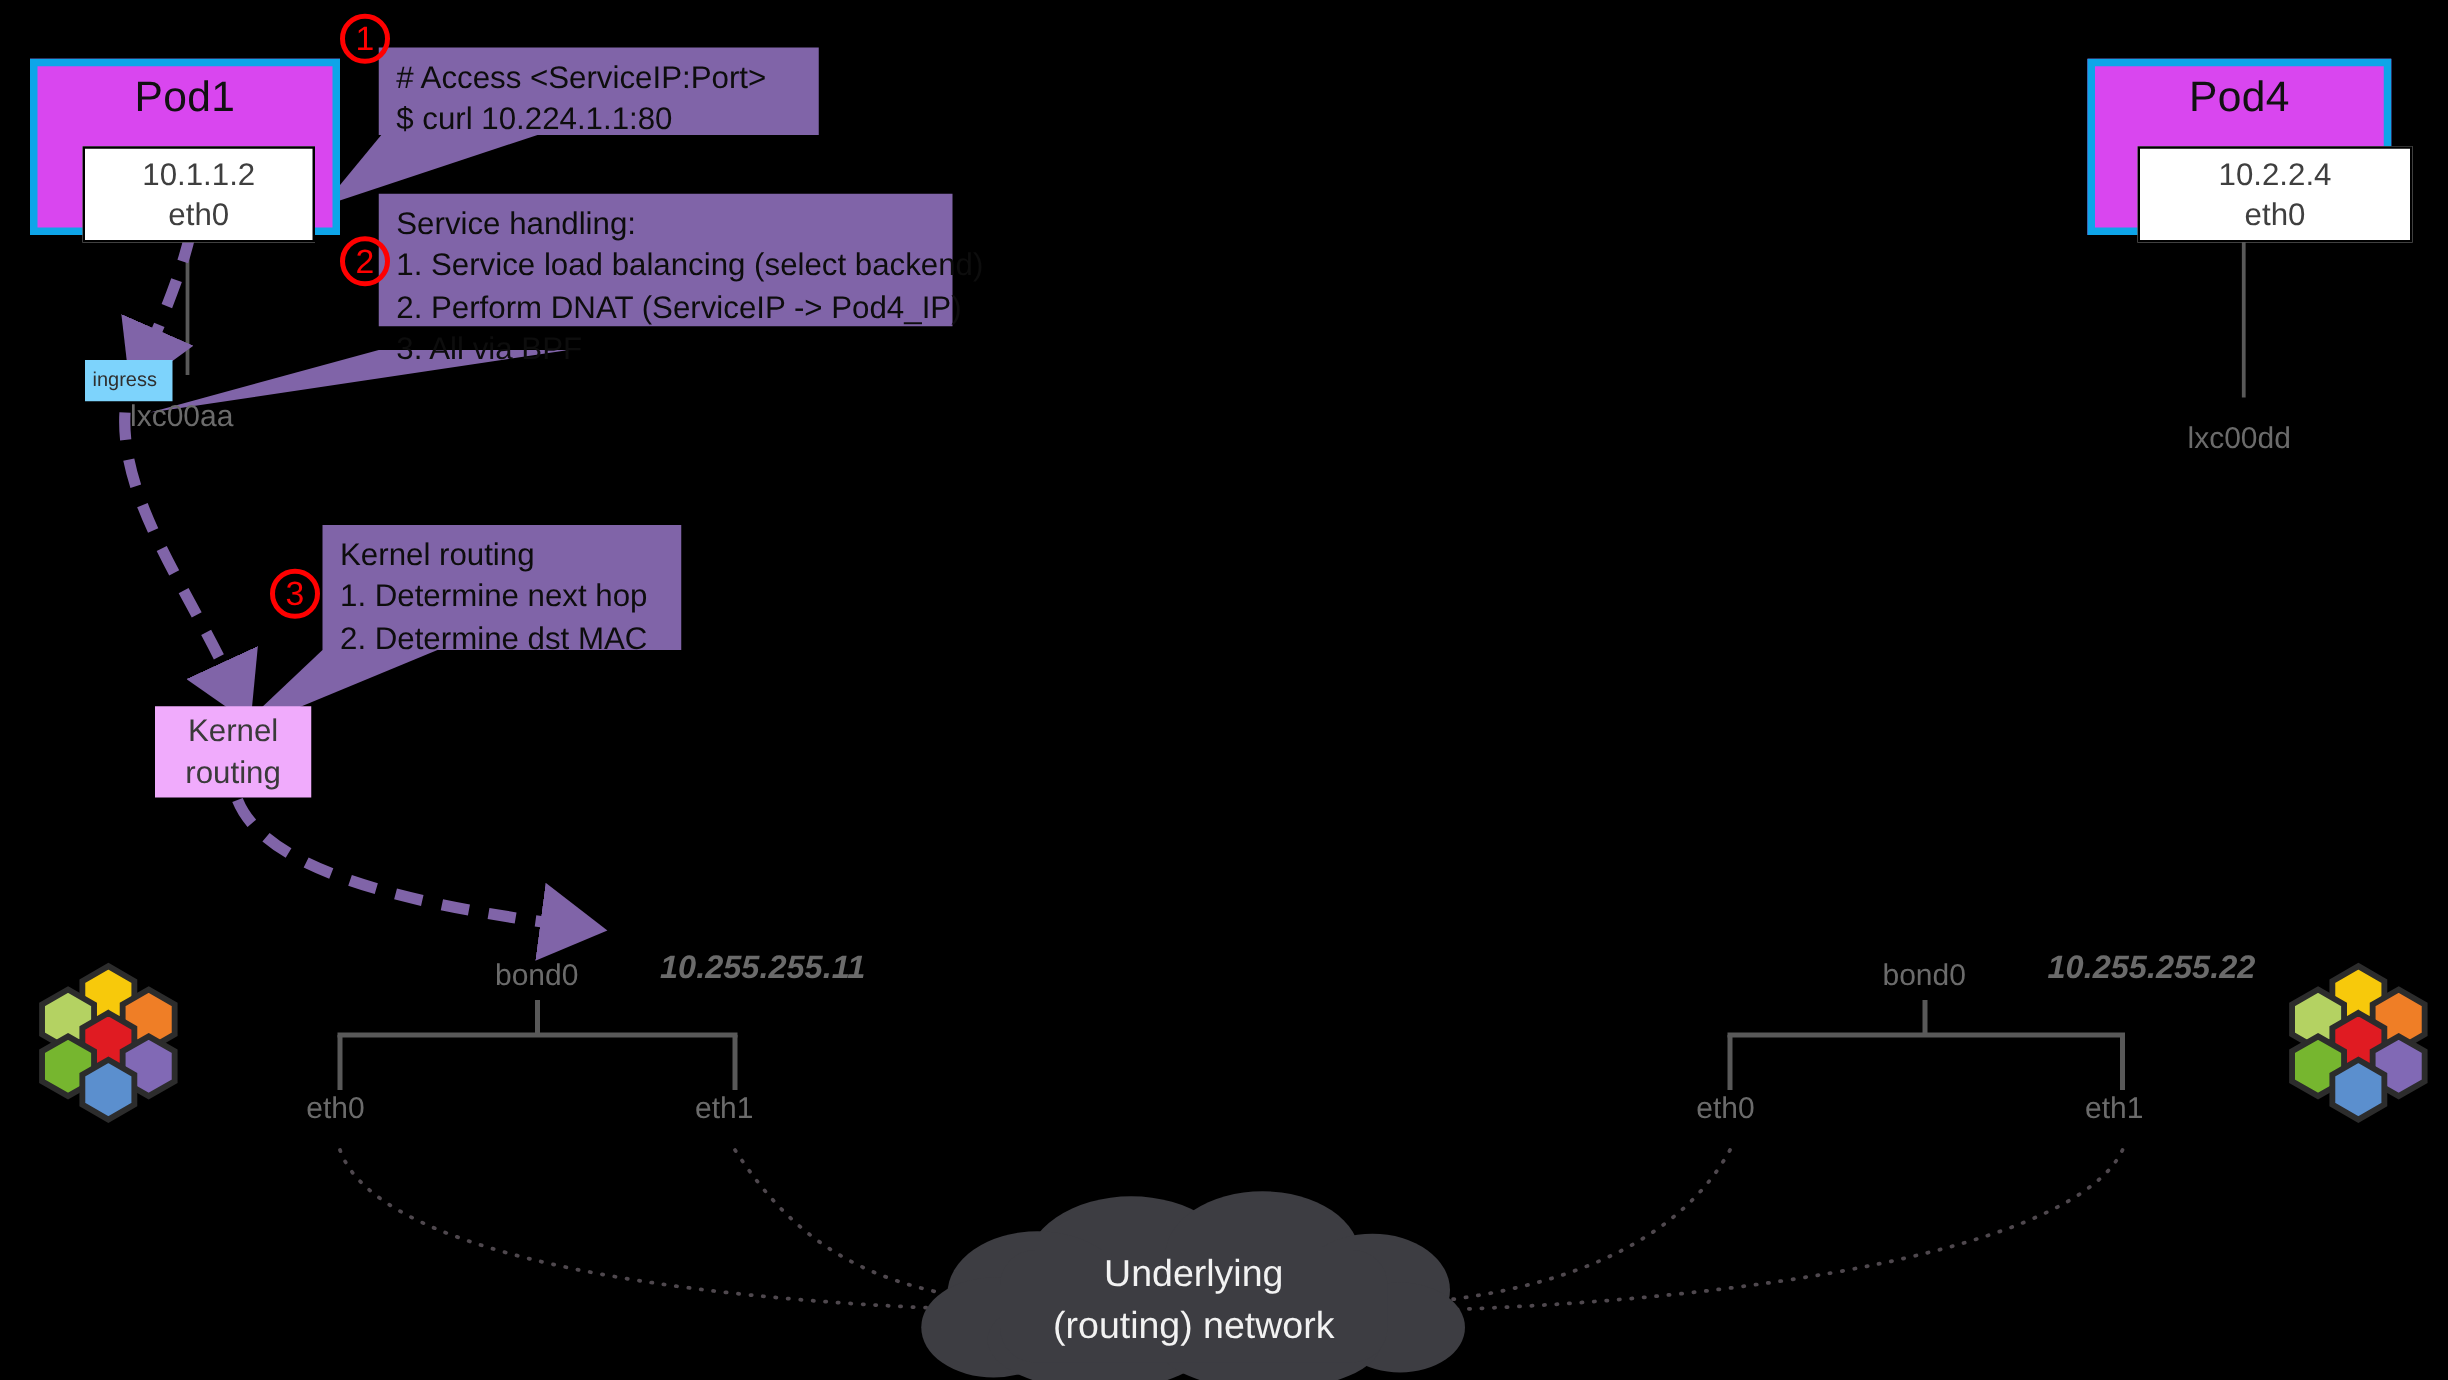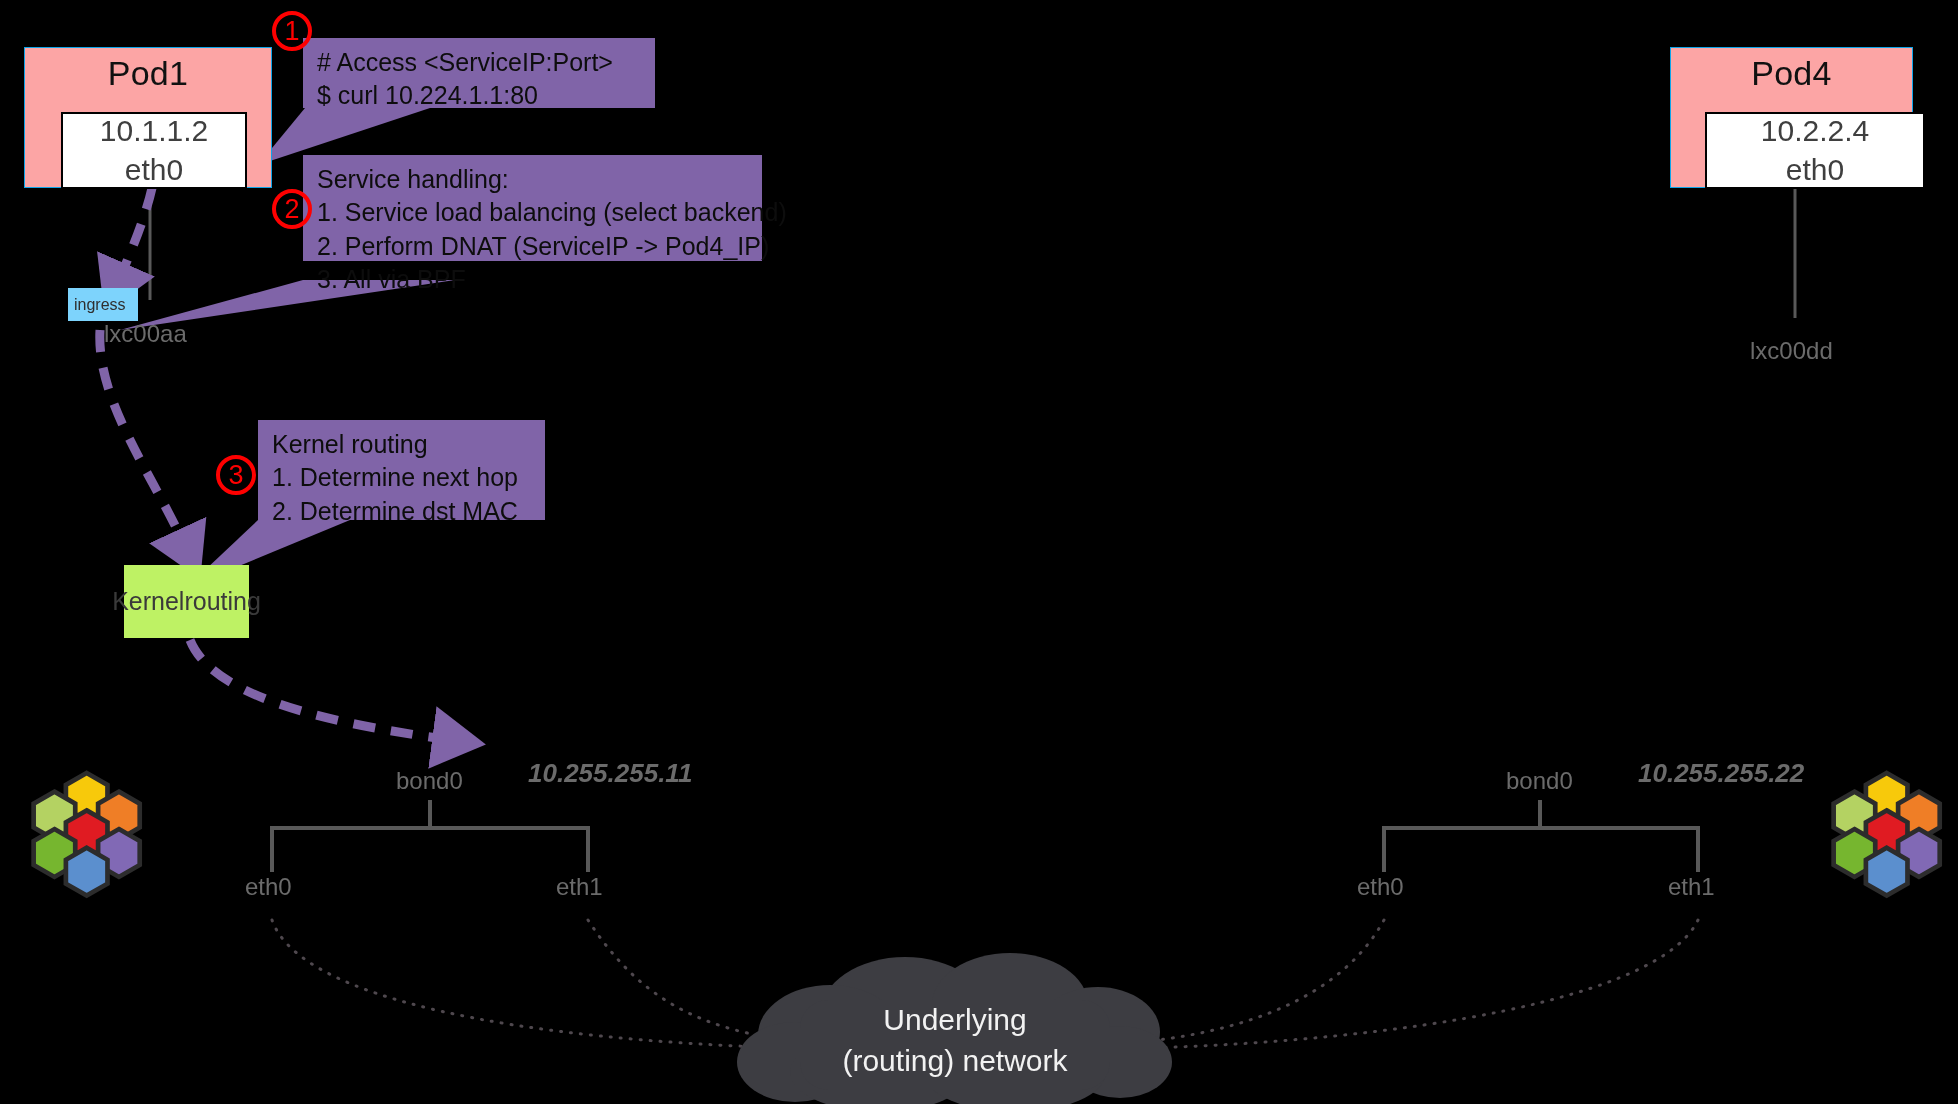--- a/index.html
+++ b/index.html
@@ -10,7 +10,7 @@
   svg.layer{position:absolute;left:0;top:0;width:1958px;height:1104px;pointer-events:none;}
 
   
-  .pod{position:absolute;background:#fca5a5;border:1px solid #0ea5e9;box-sizing:border-box;}
+  .pod{position:absolute;background:#d946ef;border:6px solid #0ea5e9;box-sizing:border-box;}
   .pod-title{position:absolute;left:0;right:0;top:6px;text-align:center;
              font-size:34px;color:#111;letter-spacing:.3px;}
   .pod-if{position:absolute;border:2px solid #000;box-sizing:border-box;background:#fff;

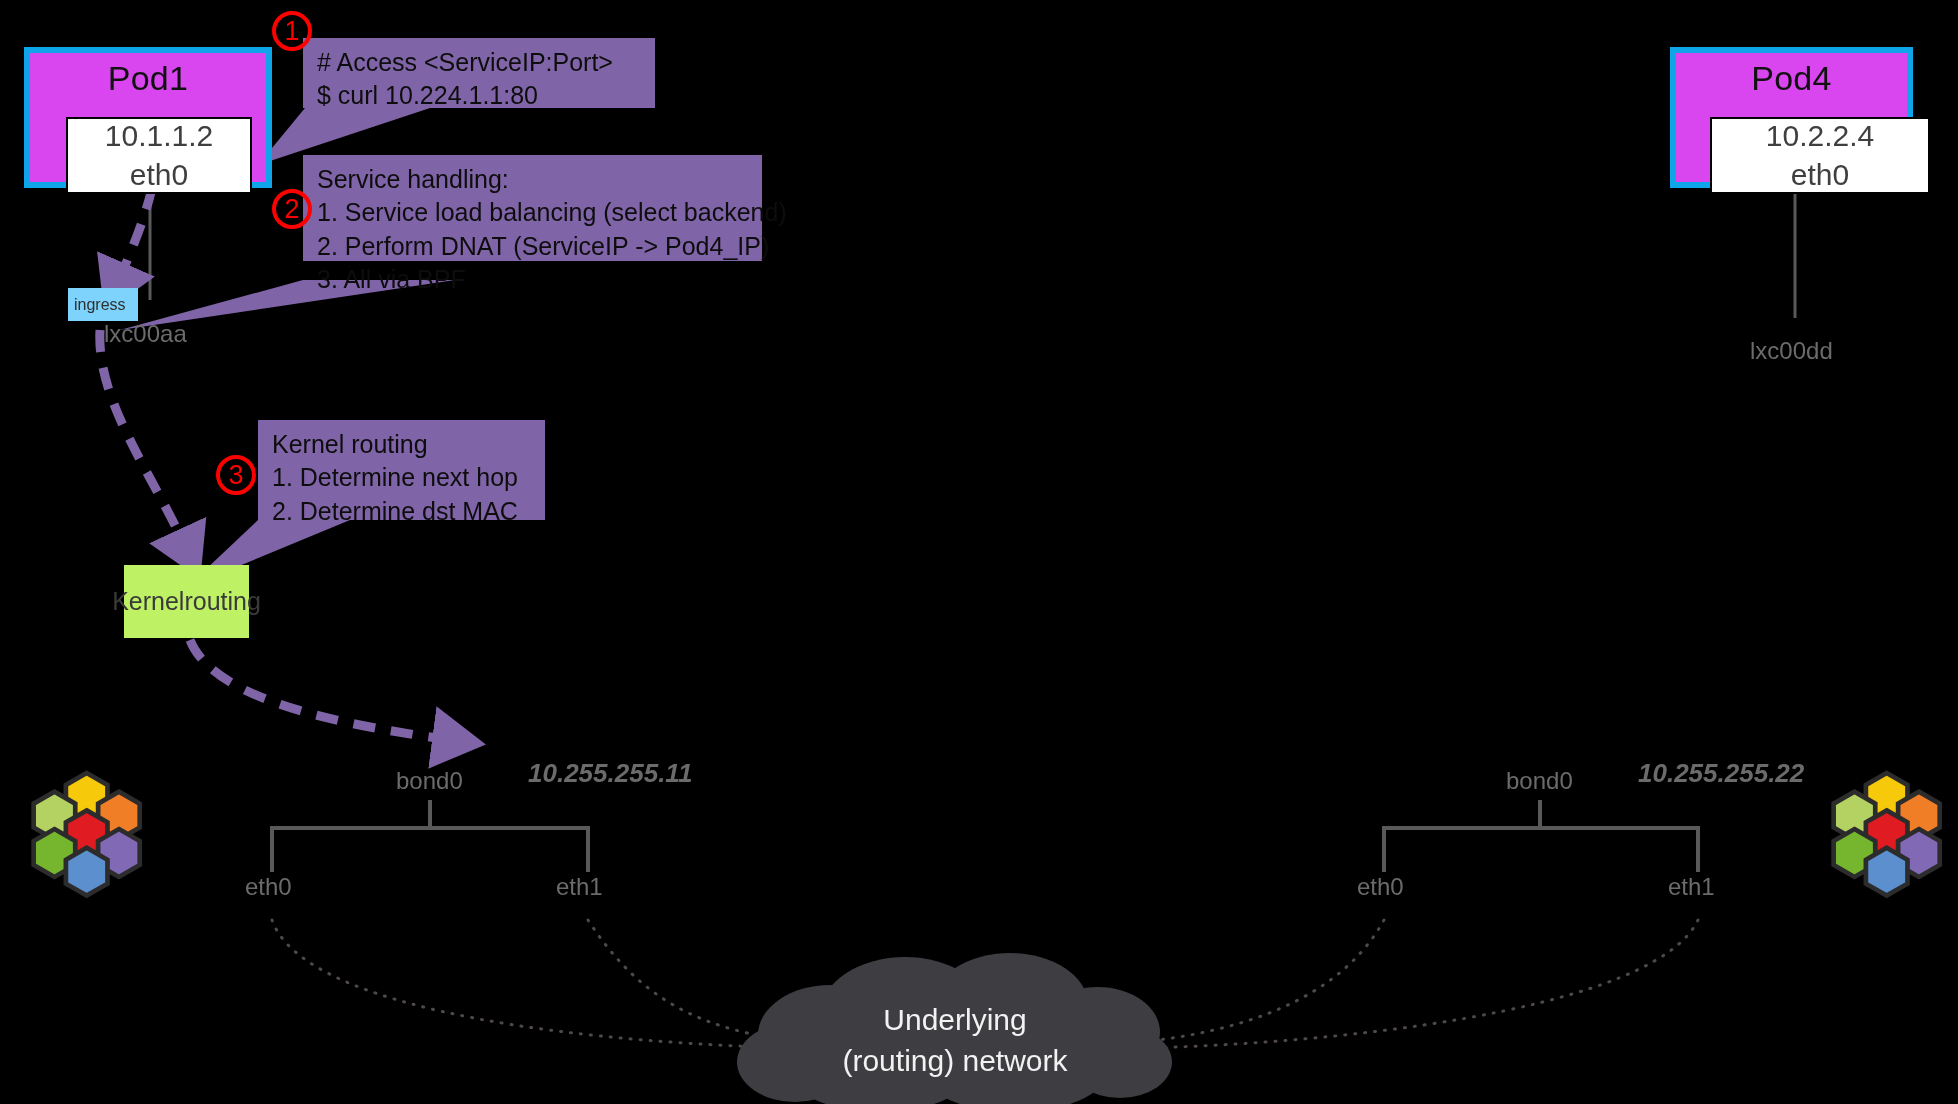--- a/index.html
+++ b/index.html
@@ -15,7 +15,7 @@
              font-size:34px;color:#111;letter-spacing:.3px;}
   .pod-if{position:absolute;border:2px solid #000;box-sizing:border-box;background:#fff;
           display:flex;flex-direction:column;align-items:center;justify-content:center;}
-  .pod-if span{font-size:30px;color:#3f3f3f;line-height:1.28;}
+  .pod-if span{font-size:25px;color:#3f3f3f;line-height:1.28;}
 
   
   .chip{position:absolute;background:#7dd3fc;color:#2f2f2f;font-size:16px;

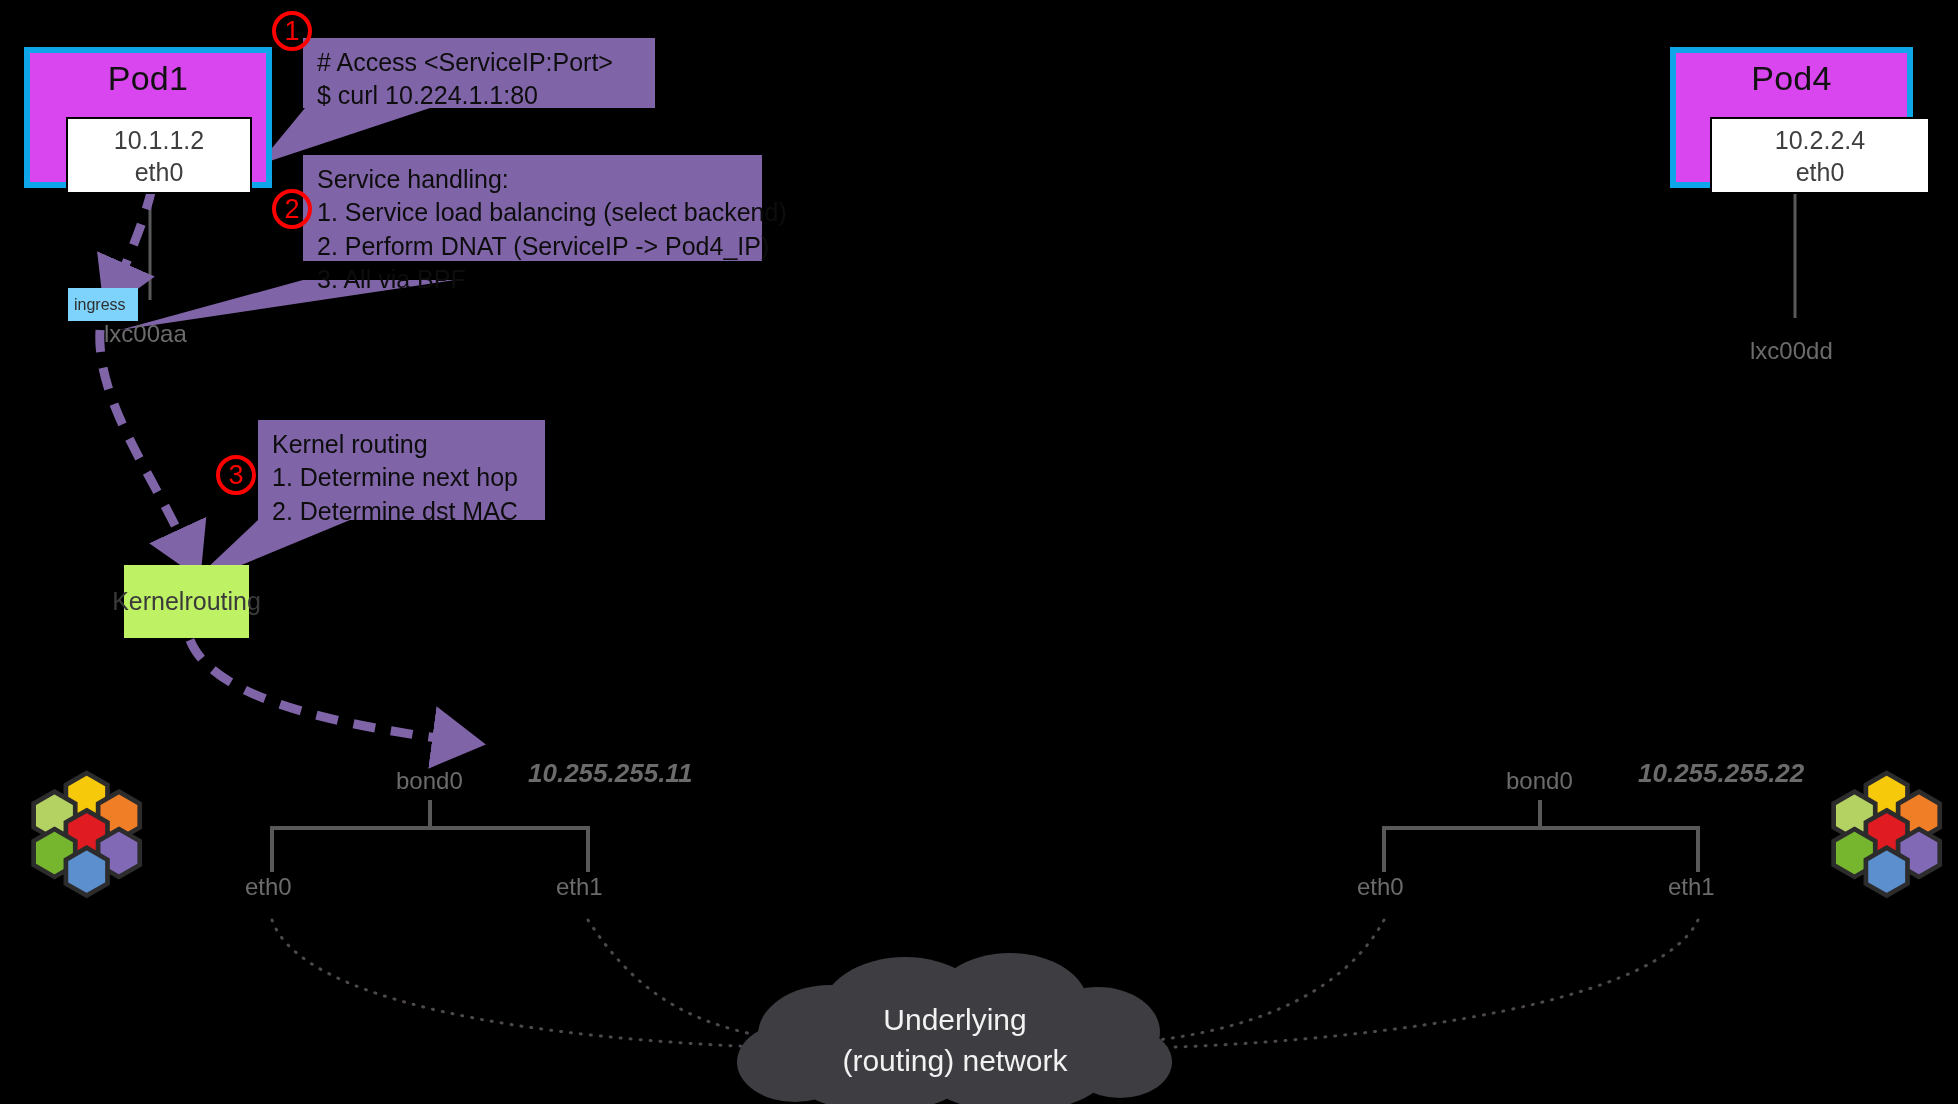--- a/index.html
+++ b/index.html
@@ -26,8 +26,8 @@
   .iplabel{position:absolute;color:#6b6b6b;font-size:26px;font-weight:bold;white-space:nowrap;font-style:italic;}
 
   
-  .knode{position:absolute;background:#bef264;color:#3a3a3a;display:flex;
-         flex-direction:row;align-items:center;justify-content:center;
+  .knode{position:absolute;background:#f0abfc;color:#3a3a3a;display:flex;
+         flex-direction:column;align-items:center;justify-content:center;
          font-size:25px;line-height:1.3;box-sizing:border-box;}
 
   

